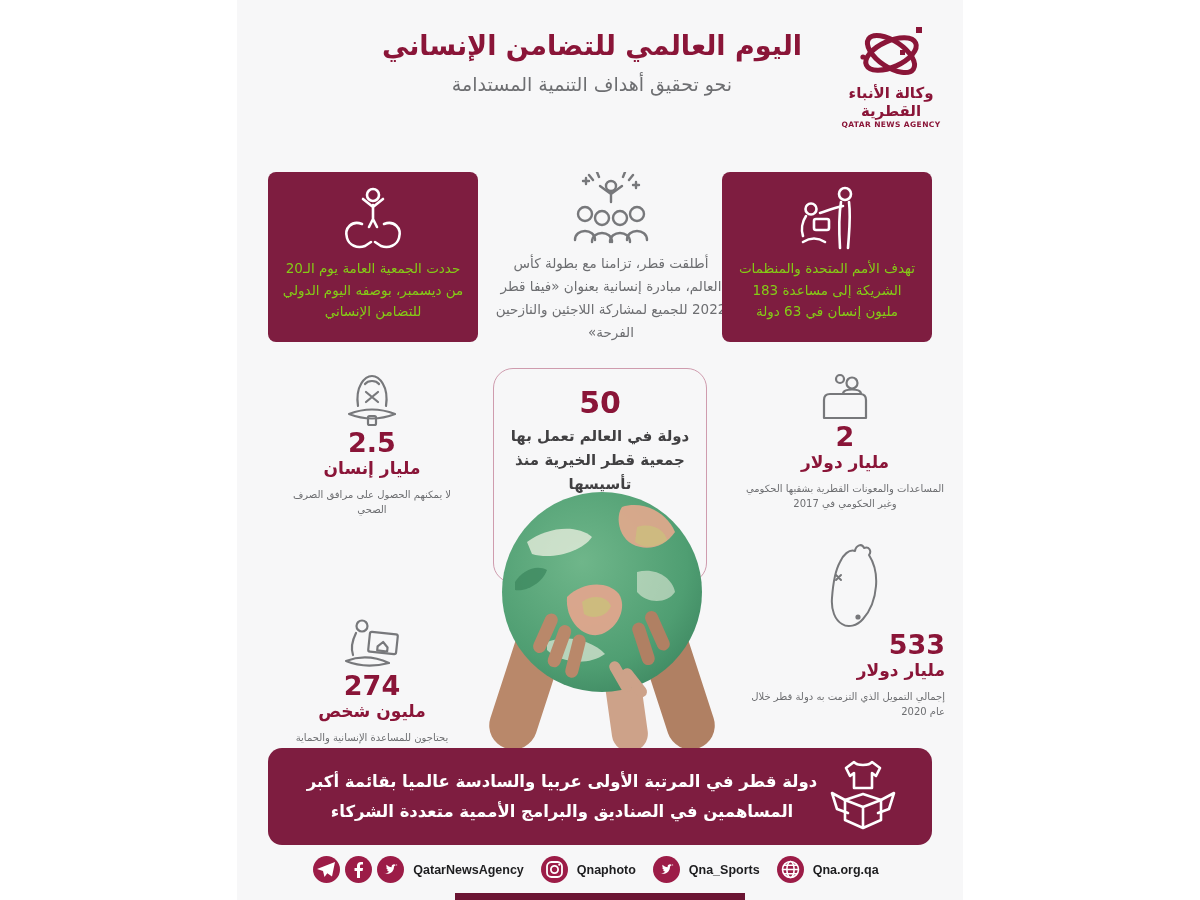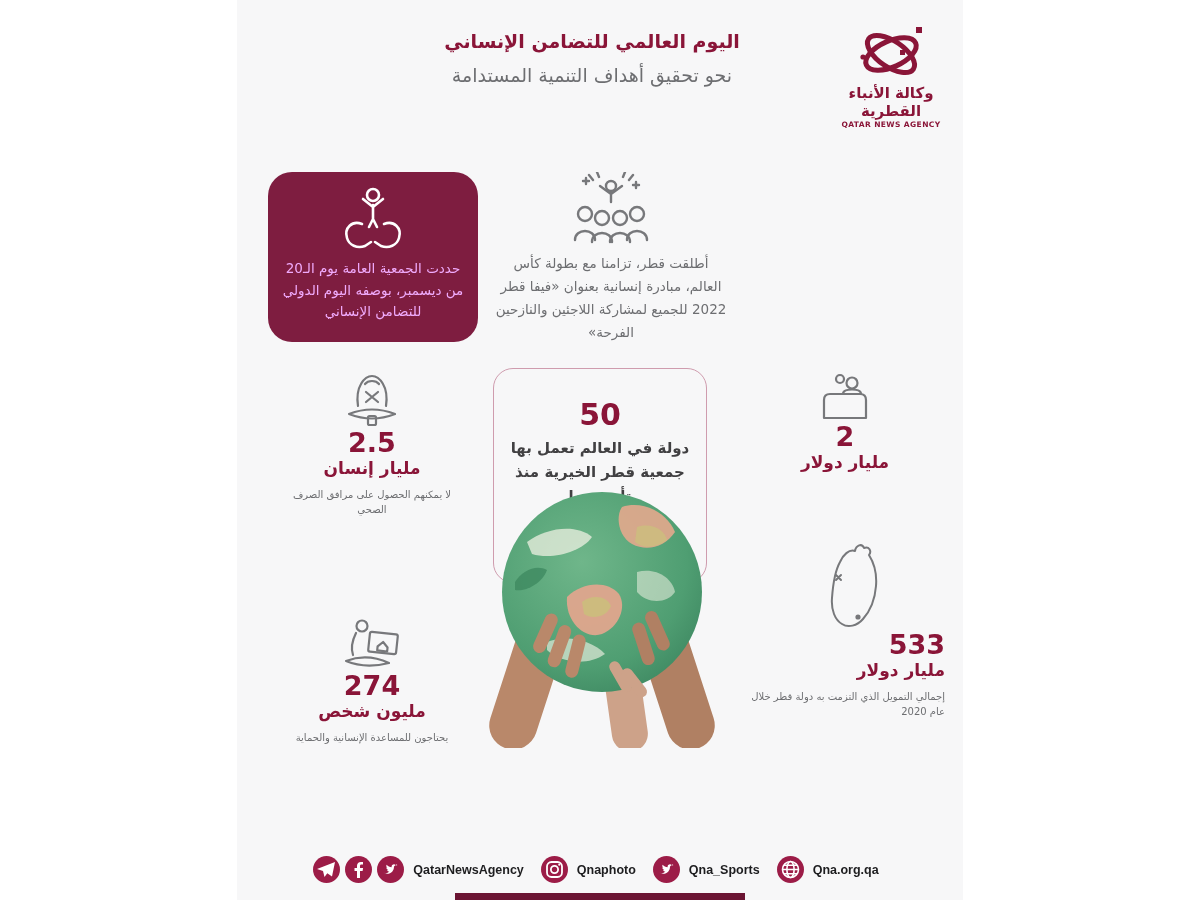--- a/index.html
+++ b/index.html
@@ -15,7 +15,7 @@
   .logo .ar{color:var(--maroon);font-size:15px;font-weight:bold;margin-top:2px;}
   .logo .en{color:var(--maroon);font-size:7.5px;font-weight:bold;letter-spacing:.4px;}
   .titles{position:absolute;top:30px;left:120px;width:470px;text-align:center;}
-  .titles h1{color:var(--maroon);font-size:19px;font-weight:bold;direction:rtl;}
+  .titles h1{color:var(--maroon);font-size:27px;font-weight:bold;direction:rtl;}
   .titles h2{color:var(--gray);font-size:19px;font-weight:normal;direction:rtl;margin-top:12px;}
   
   .box{position:absolute;top:172px;width:210px;height:170px;background:var(--box);

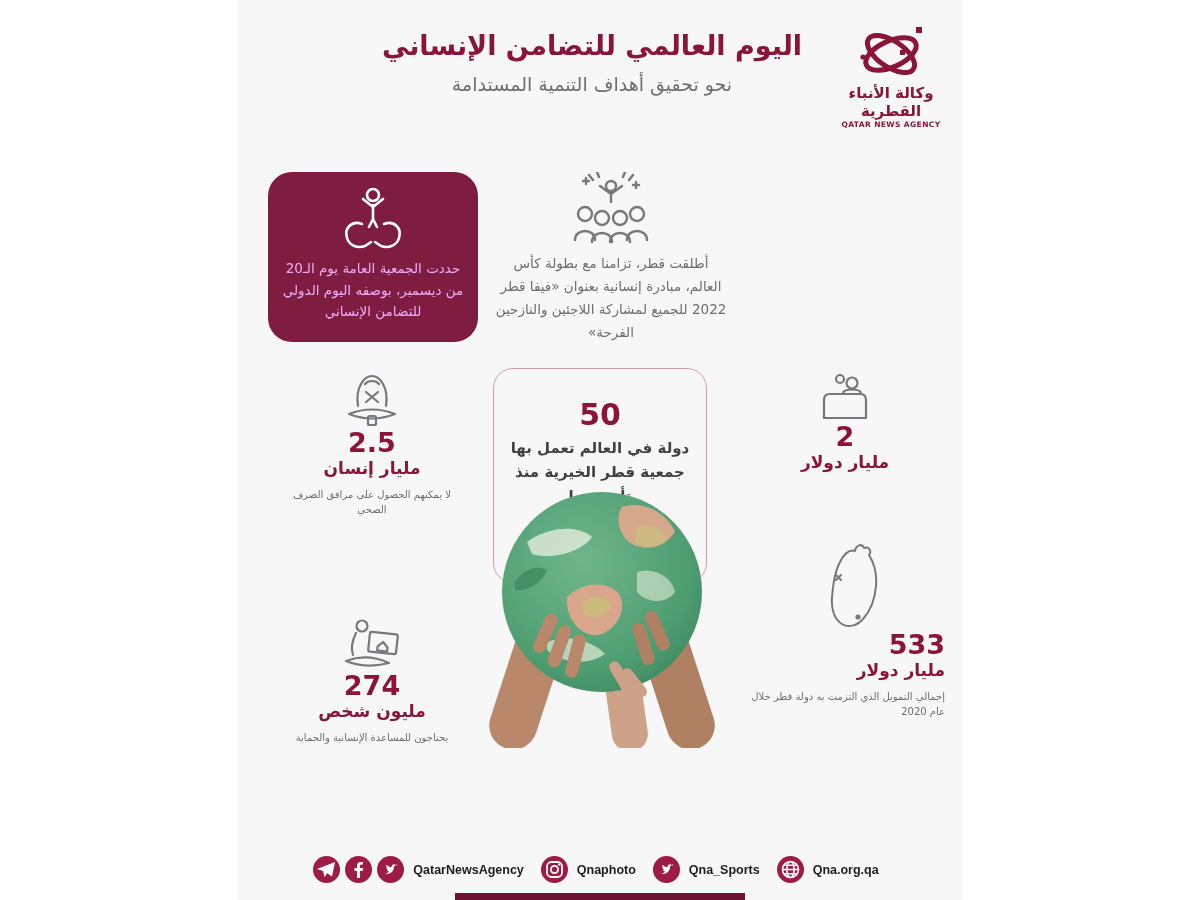--- a/index.html
+++ b/index.html
@@ -19,7 +19,7 @@
   .titles h2{color:var(--gray);font-size:19px;font-weight:normal;direction:rtl;margin-top:12px;}
   
   .box{position:absolute;top:172px;width:210px;height:170px;background:var(--box);
-       border-radius:24px;color:#f0abfc;text-align:center;padding-top:12px;}
+       border-radius:8px;color:#84cc16;text-align:center;padding-top:12px;}
   .box.left{left:31px}.box.right{left:485px}
   .box p{font-size:13.5px;line-height:1.6;direction:rtl;padding:2px 12px 0 12px;}
   .center-note{position:absolute;top:172px;left:241px;width:234px;text-align:center;margin-left:16px;}

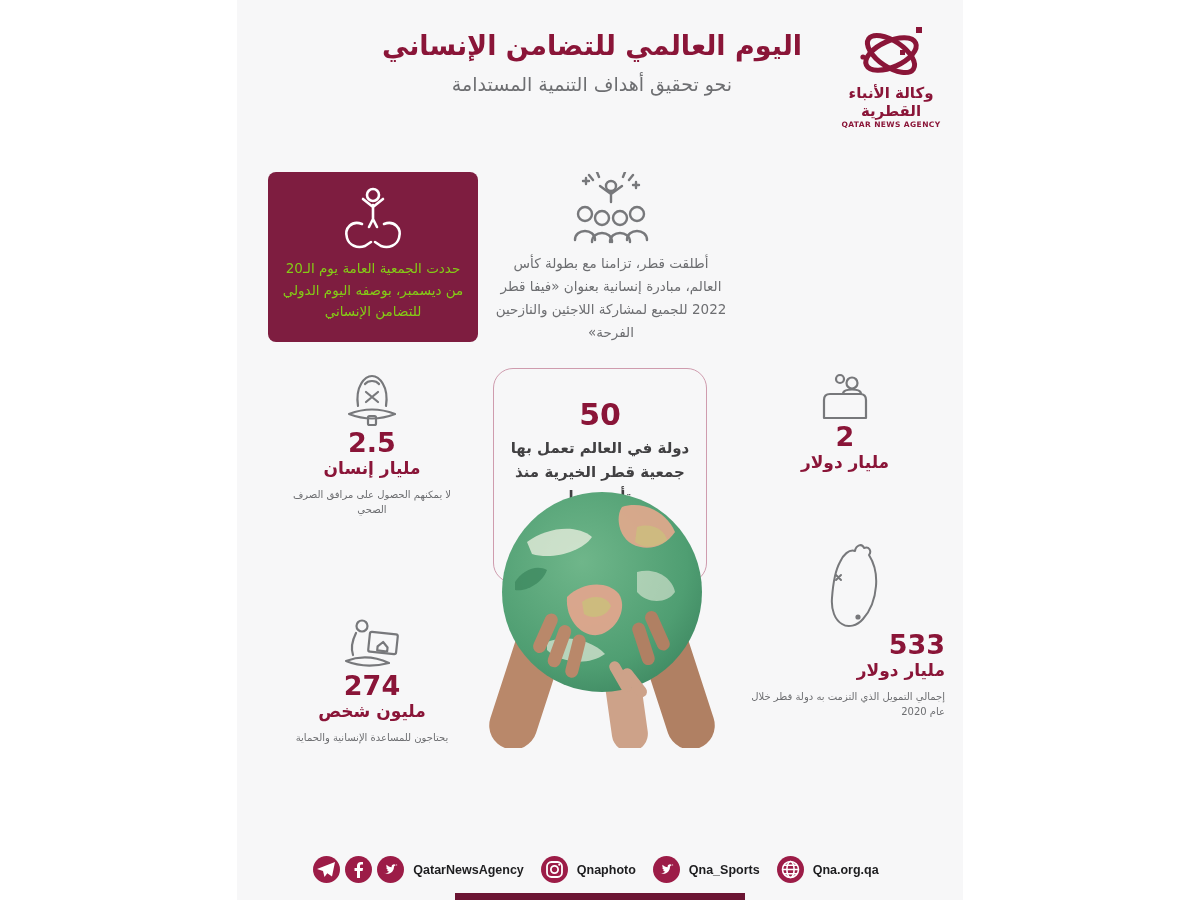--- a/index.html
+++ b/index.html
@@ -102,6 +102,17 @@
       <p>أطلقت قطر، تزامنا مع بطولة كأس العالم، مبادرة إنسانية بعنوان «فيفا قطر 2022 للجميع لمشاركة اللاجئين والنازحين الفرحة»</p>
     </div>
 
+    <div class="box right">
+      <svg width="76" height="72" viewBox="0 0 76 72" fill="none" stroke="#ffffff" stroke-width="2.6" stroke-linecap="round" stroke-linejoin="round">
+        <circle cx="56" cy="10" r="6"></circle>
+        <path d="M60 18 C62 34 60 48 59 64 M52 18 C50 30 50 48 51 64"></path>
+        <path d="M54 22 C44 24 38 27 31 29"></path>
+        <circle cx="22" cy="25" r="5.5"></circle>
+        <path d="M17 32 C13 38 12 46 14 52 M14 58 Q25 51 36 58"></path>
+        <rect x="25" y="35" width="15" height="11" rx="2"></rect>
+      </svg>
+      <p>تهدف الأمم المتحدة والمنظمات الشريكة إلى مساعدة 183 مليون إنسان في 63 دولة</p>
+    </div>
 
     <div class="card50">
       <div class="val">50</div>

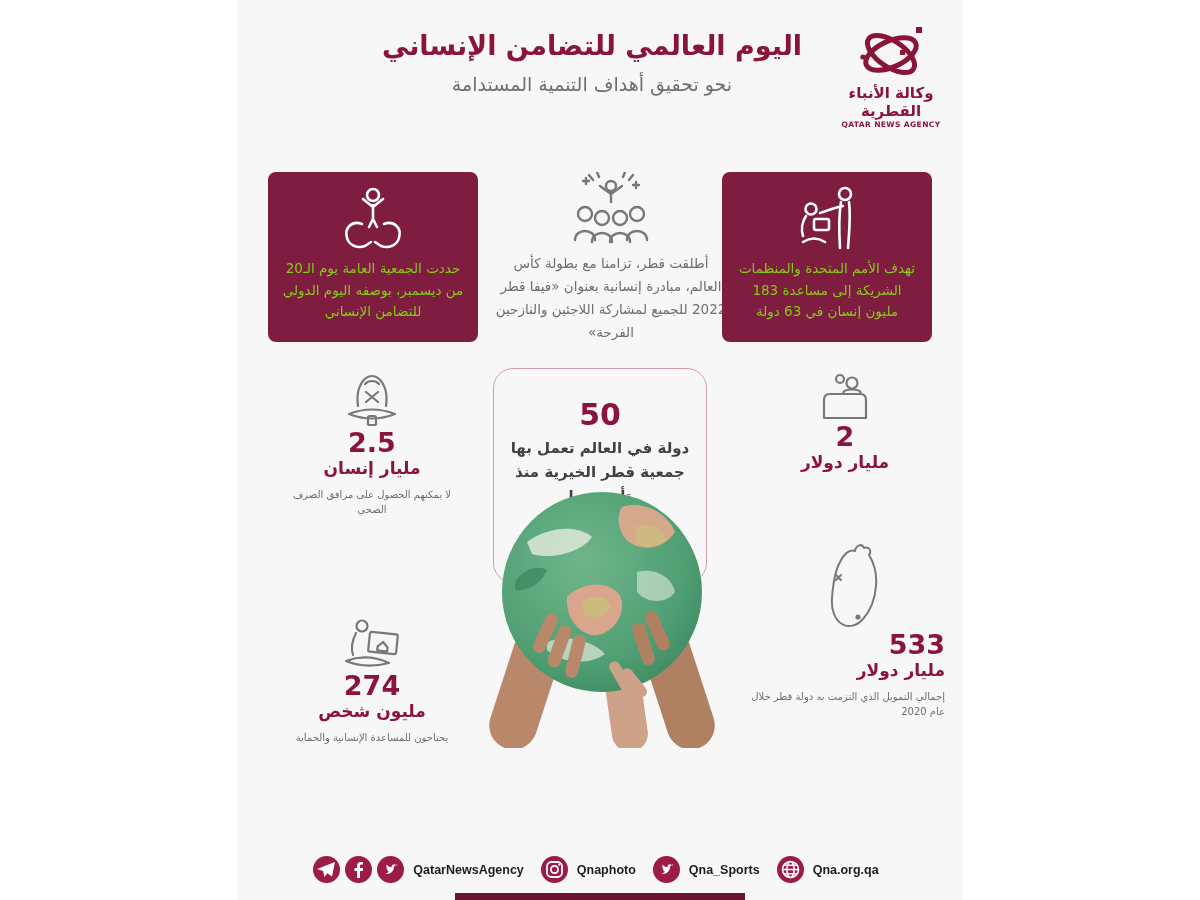--- a/index.html
+++ b/index.html
@@ -26,7 +26,7 @@
   .center-note p{font-size:13.5px;line-height:1.7;color:var(--gray);direction:rtl;margin-top:8px;}
   
   .card50{position:absolute;left:256px;top:368px;width:214px;height:215px;
-          border:1.5px solid #cf9cae;border-radius:20px;text-align:center;padding-top:28px;}
+          border:1.5px solid #cf9cae;border-radius:20px;text-align:center;padding-top:16px;}
   .card50 .val{color:var(--maroon);font-size:30px;font-weight:bold;}
   .card50 p{color:var(--dark);font-size:15px;font-weight:bold;line-height:1.6;direction:rtl;margin-top:4px;padding:0 10px;}
   .globe{position:absolute;left:250px;top:452px;}

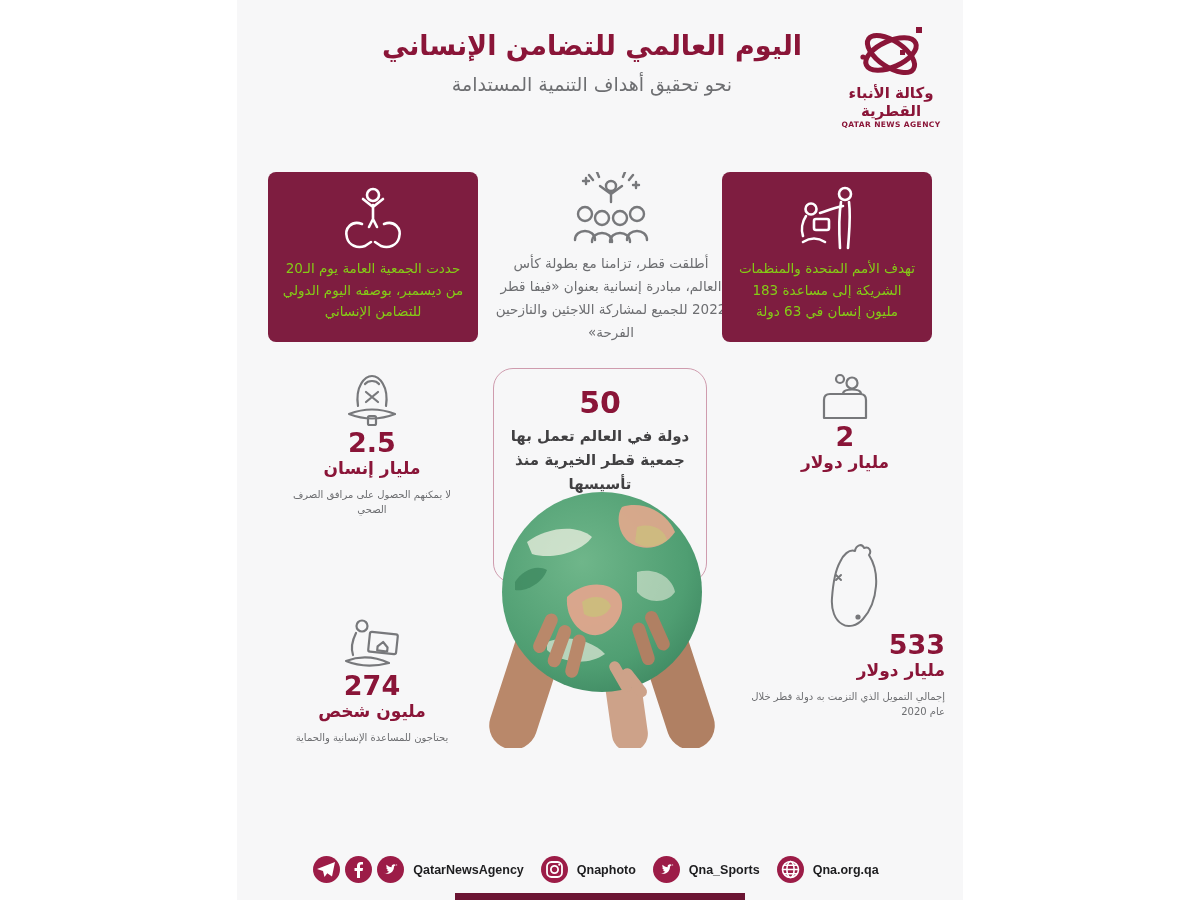--- a/index.html
+++ b/index.html
@@ -198,6 +198,7 @@
       </svg>
       <div class="val">2</div>
       <div class="unit">مليار دولار</div>
+      <div class="desc">المساعدات والمعونات القطرية بشقيها الحكومي وغير الحكومي في 2017</div>
     </div>
 
     <div class="stat rcol" style="top:538px;text-align:right;">

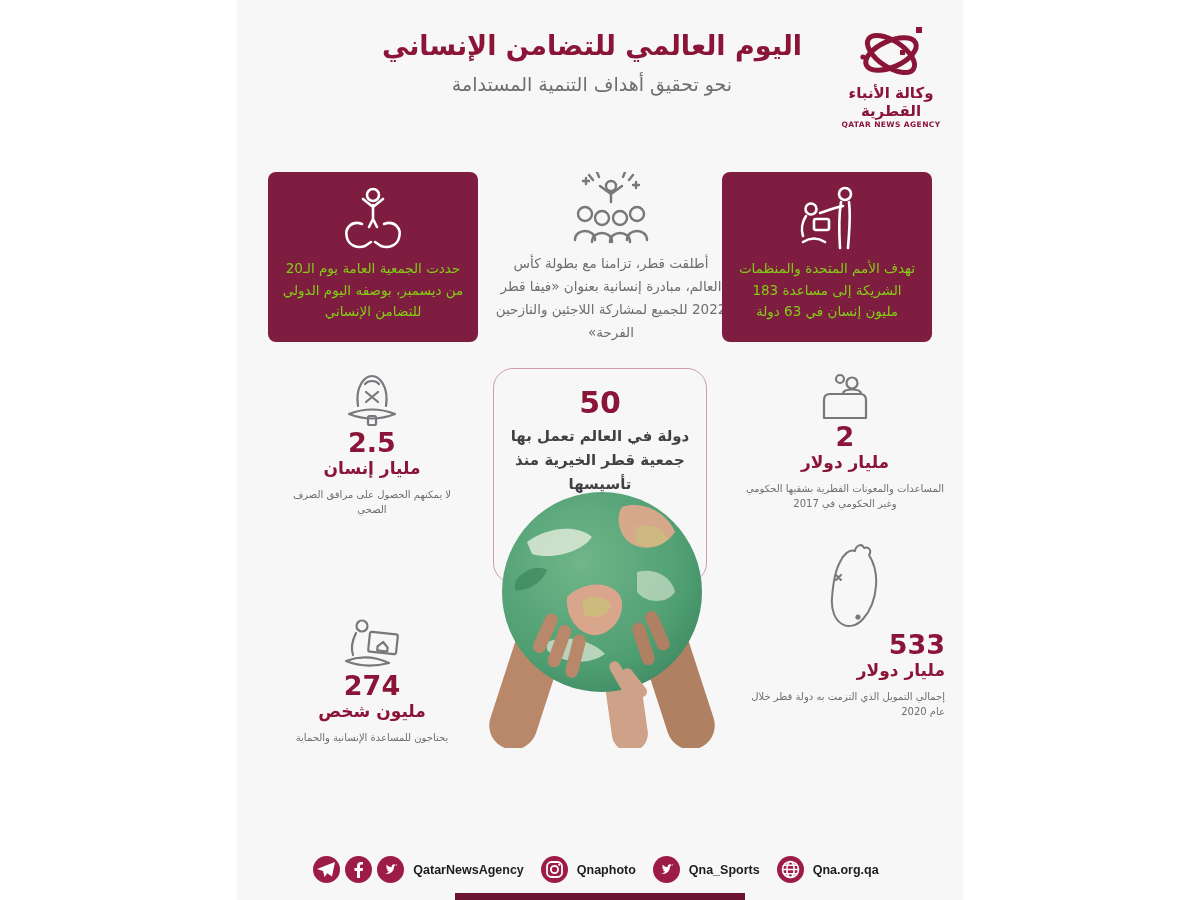--- a/index.html
+++ b/index.html
@@ -212,6 +212,16 @@
       <div class="desc">إجمالي التمويل الذي التزمت به دولة قطر خلال عام 2020</div>
     </div>
 
+    <div class="banner">
+      <svg width="86" height="82" viewBox="0 0 86 82" fill="none" stroke="#ffffff" stroke-width="2.6" stroke-linecap="round" stroke-linejoin="round">
+        <path d="M34 6 L26 12 L30 20 L34 17 V32 H52 V17 L56 20 L60 12 L52 6 C49 10 37 10 34 6 Z"></path>
+        <path d="M25 44 L43 51 L61 44 L43 38 Z"></path>
+        <path d="M25 44 L12 37 L17 53 L28 57"></path>
+        <path d="M61 44 L74 37 L69 53 L58 57"></path>
+        <path d="M25 44 V64 L43 72 V51 M61 44 V64 L43 72"></path>
+      </svg>
+      <p>دولة قطر في المرتبة الأولى عربيا والسادسة عالميا بقائمة أكبر المساهمين في الصناديق والبرامج الأممية متعددة الشركاء</p>
+    </div>
 
     <div class="footer">
       <div class="socgrp">

